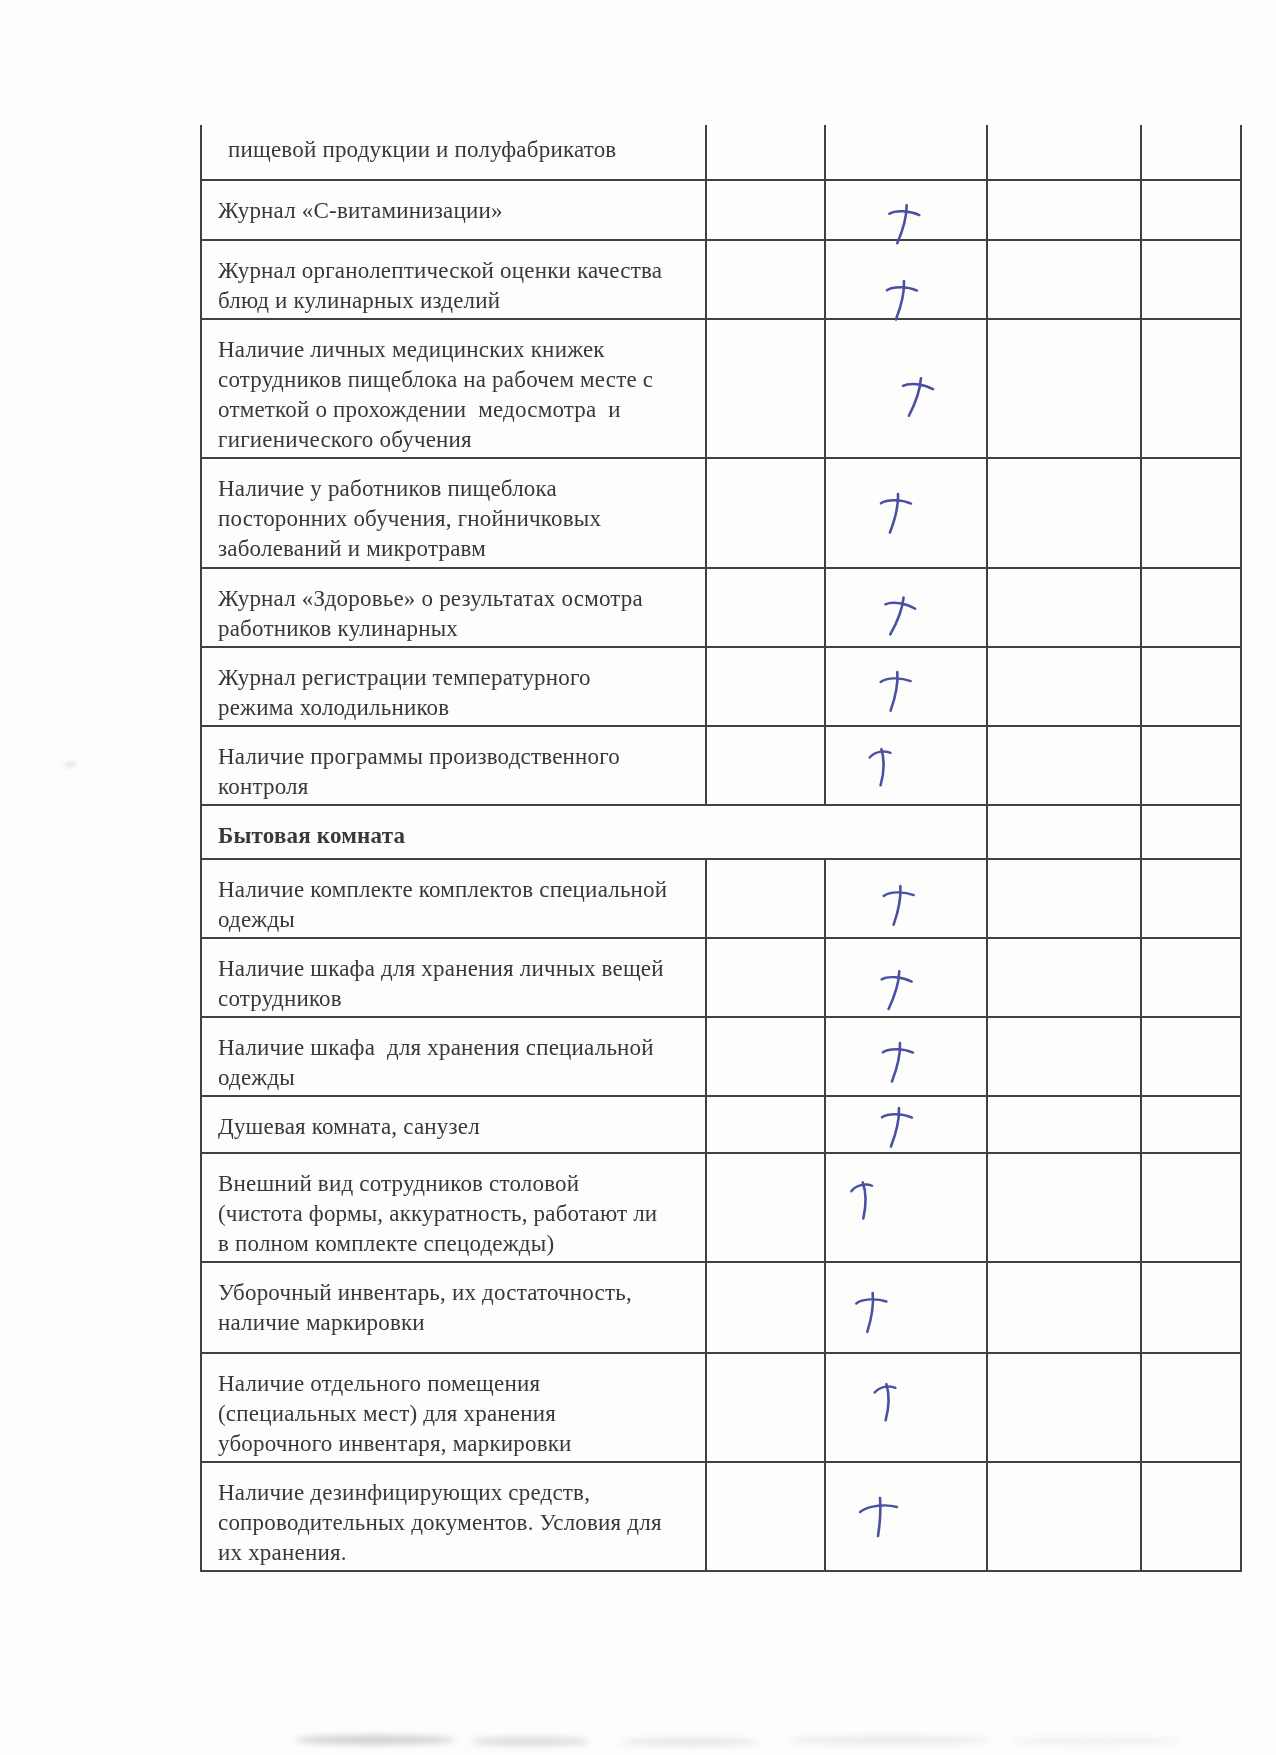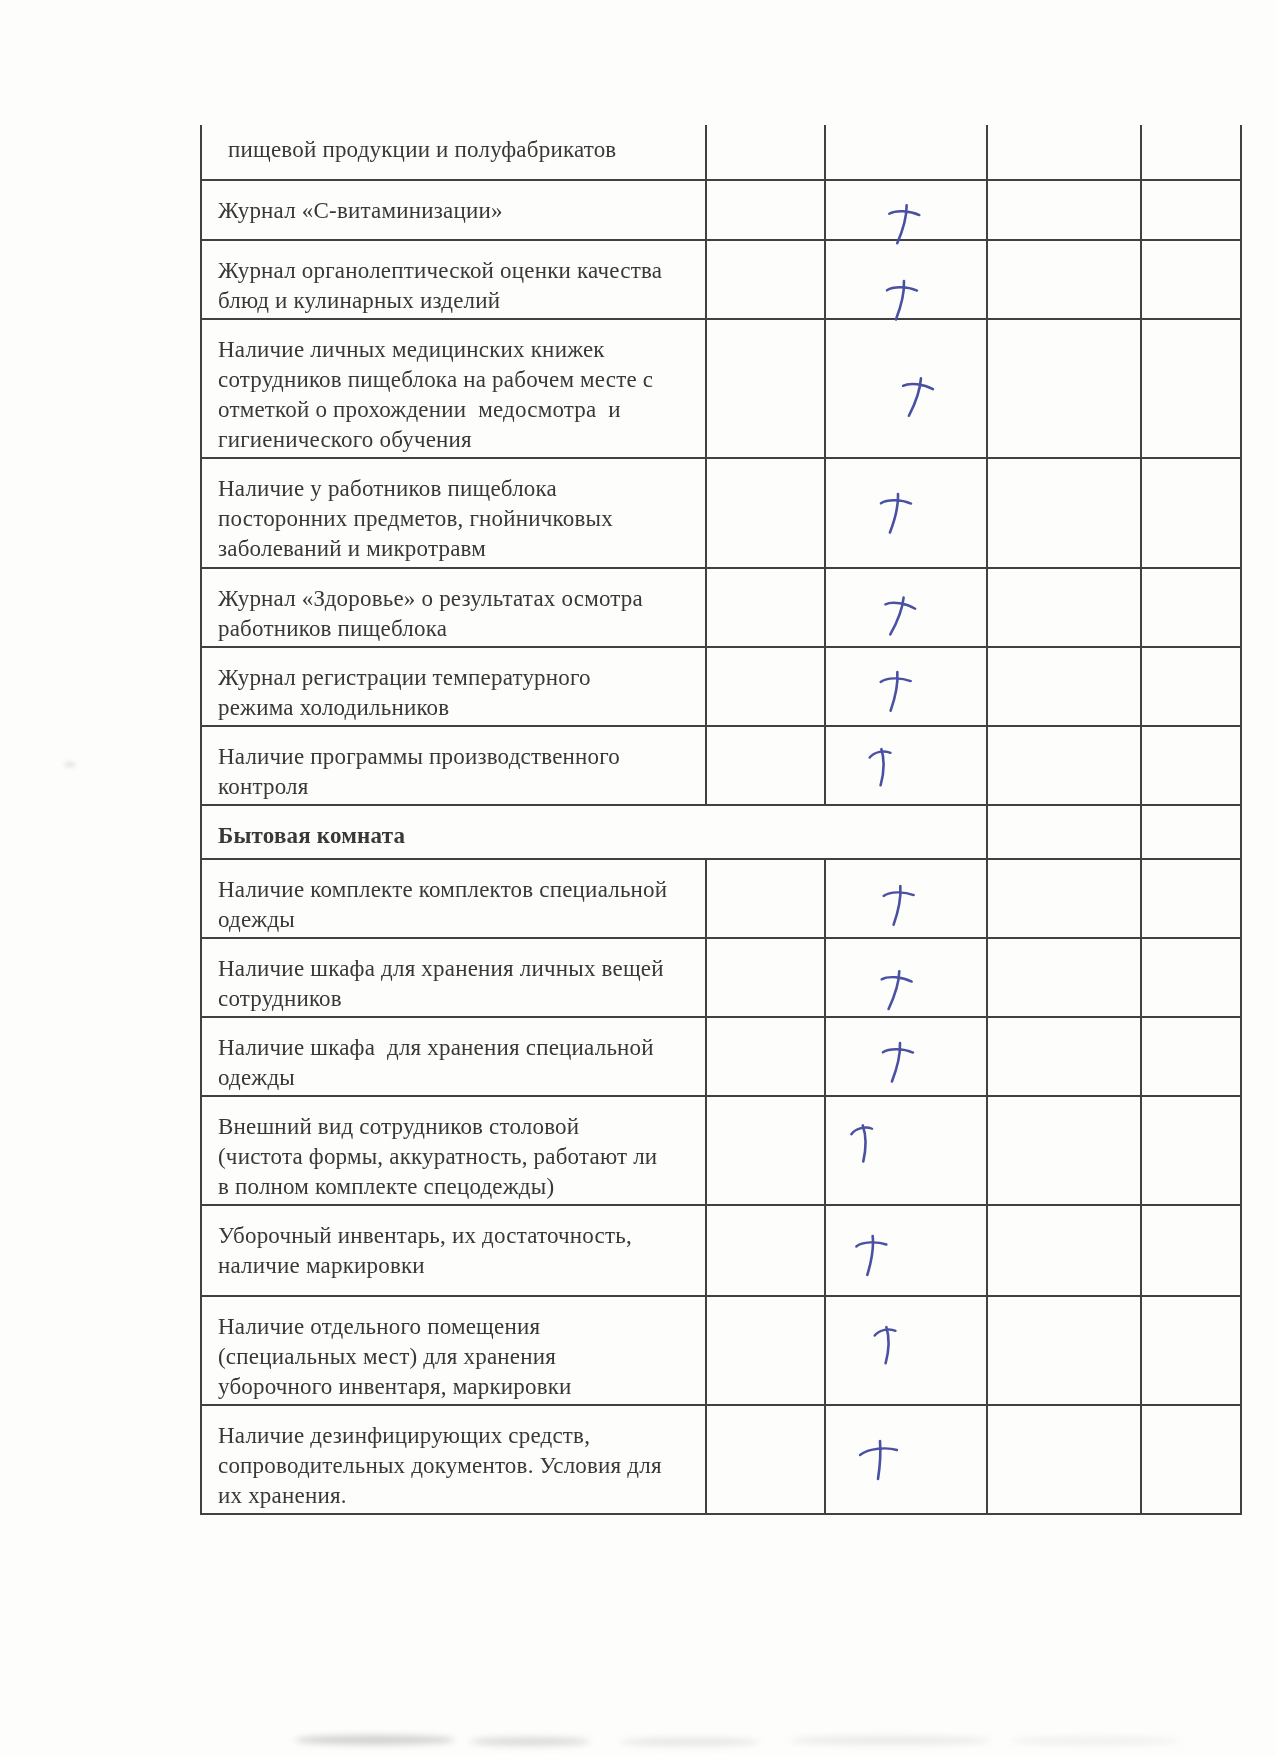--- a/index.html
+++ b/index.html
@@ -119,7 +119,7 @@
         </tr>
         <tr style="height: 110px;">
           <td class="txt">Наличие у работников пищеблока
-посторонних предметов, гнойничковых
+посторонних обучения, гнойничковых
 заболеваний и микротравм</td>
           <td></td>
           <td>

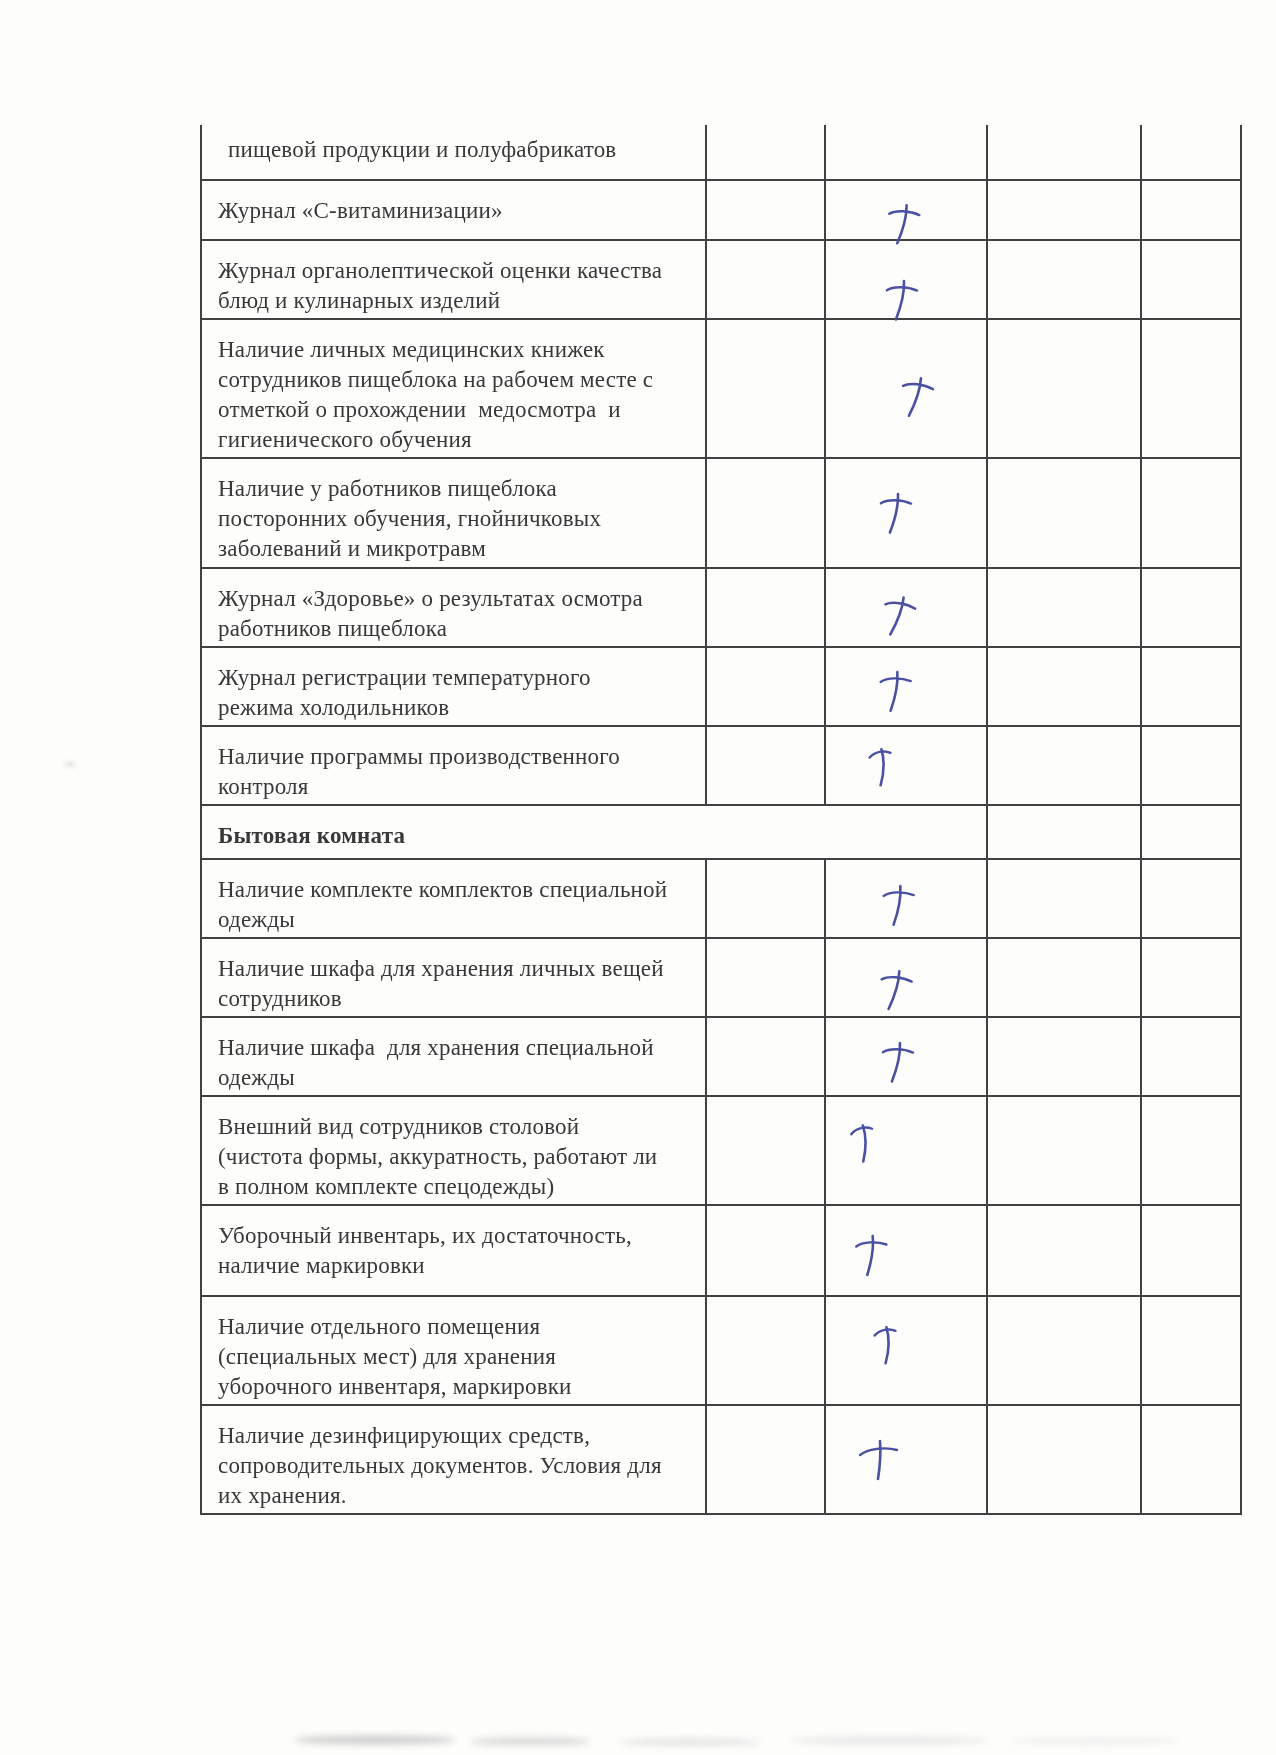--- a/index.html
+++ b/index.html
@@ -135,7 +135,7 @@
         </tr>
         <tr style="height: 77px;">
           <td class="txt">Журнал «Здоровье» о результатах осмотра
-работников пищеблока</td>
+работников кулинарных</td>
           <td></td>
           <td>
             <span class="mark" style="transform: translate(-50%, -50%) translate(-7px, 8px) rotate(14deg);">

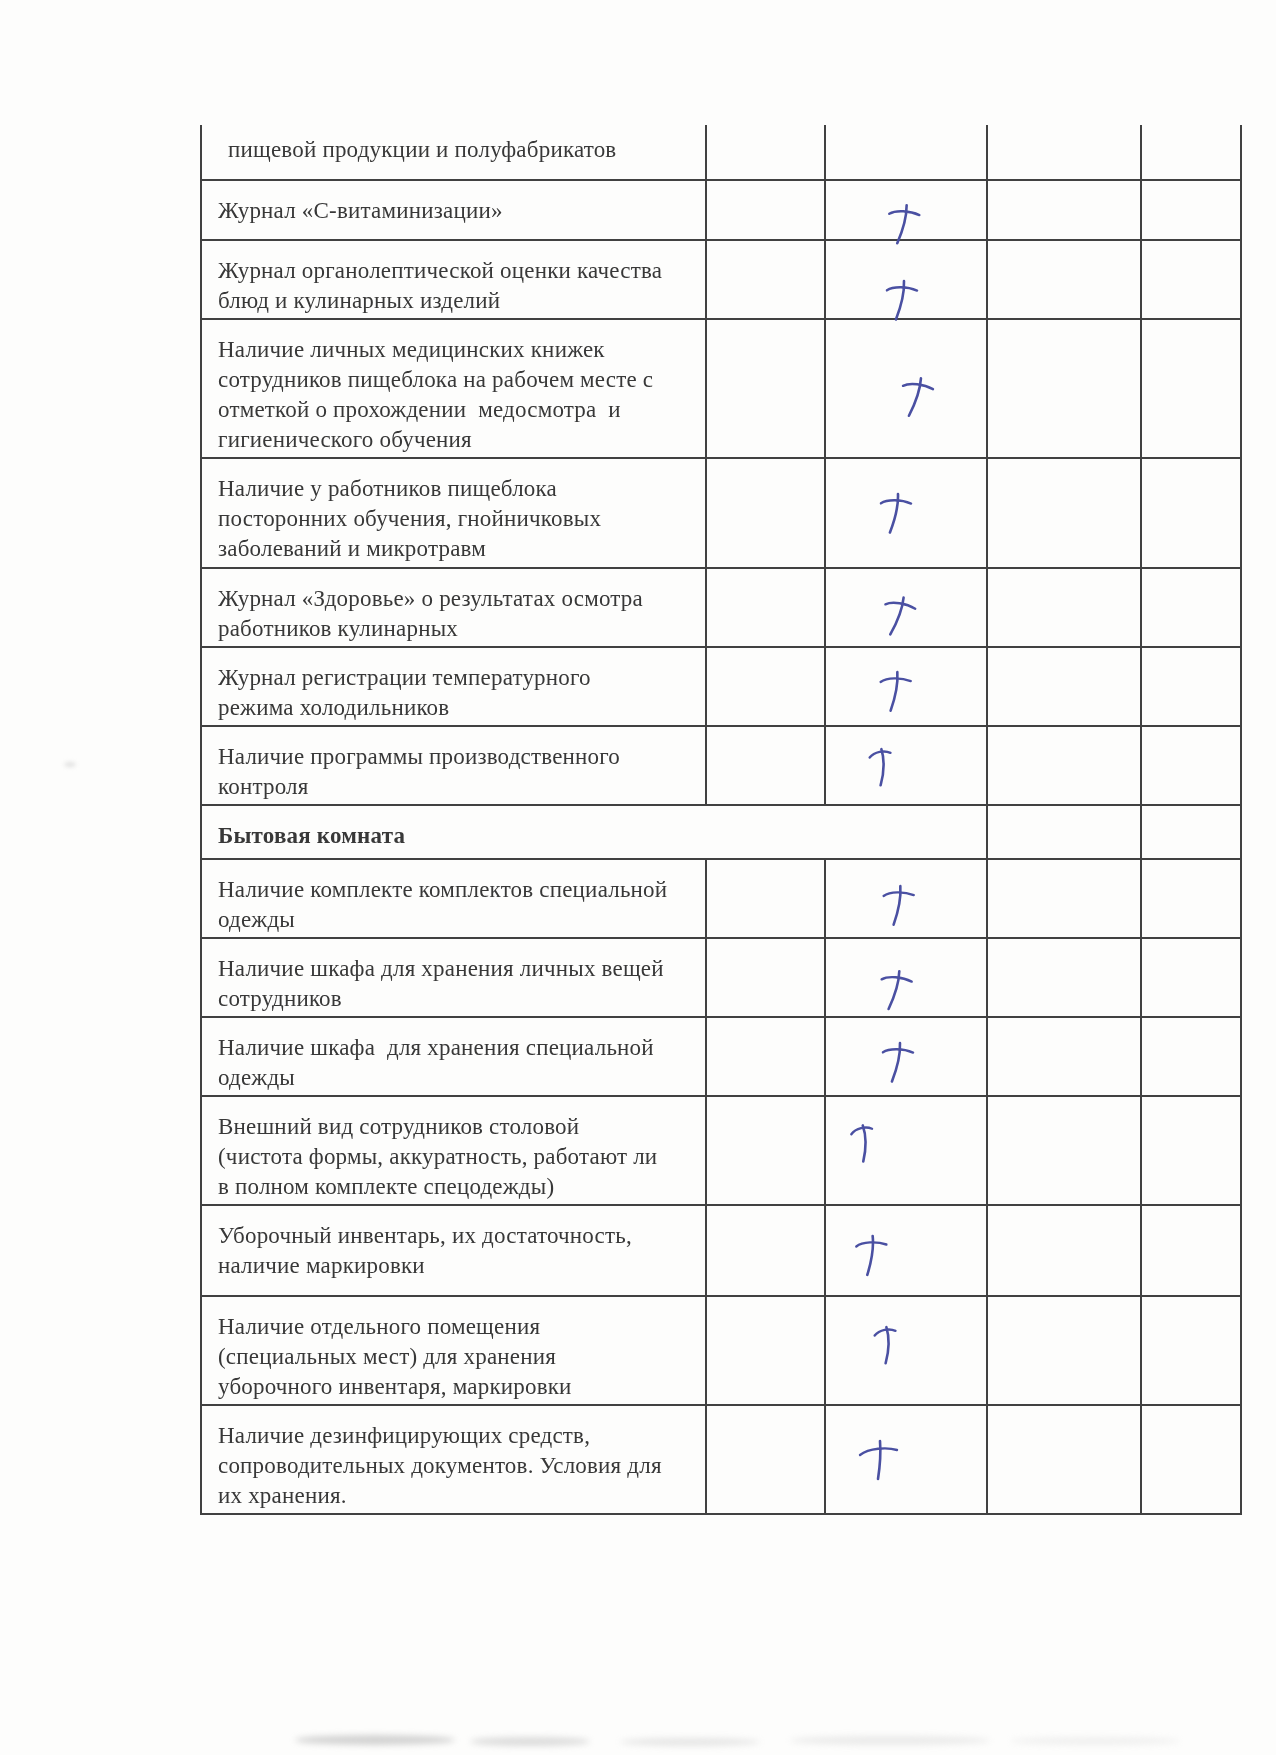--- a/index.html
+++ b/index.html
@@ -228,6 +228,20 @@
           <td></td>
           <td></td>
         </tr>
+        <tr style="height: 57px;">
+          <td class="txt">Душевая комната, санузел</td>
+          <td></td>
+          <td>
+            <span class="mark" style="transform: translate(-50%, -50%) translate(-9px, 2px) rotate(6deg);">
+              <svg viewBox="0 0 44 46" xmlns="http://www.w3.org/2000/svg">
+                <path d="M22,4 C24,18 21,32 18,43" fill="none" stroke="#4a50a2" stroke-width="2.6" stroke-linecap="round"></path>
+                <path d="M6,15 C12,10 26,9 36,12" fill="none" stroke="#4a50a2" stroke-width="2.4" stroke-linecap="round"></path>
+              </svg>
+            </span>
+          </td>
+          <td></td>
+          <td></td>
+        </tr>
         <tr style="height: 103px;">
           <td class="txt">Внешний вид сотрудников столовой
 (чистота формы, аккуратность, работают ли

